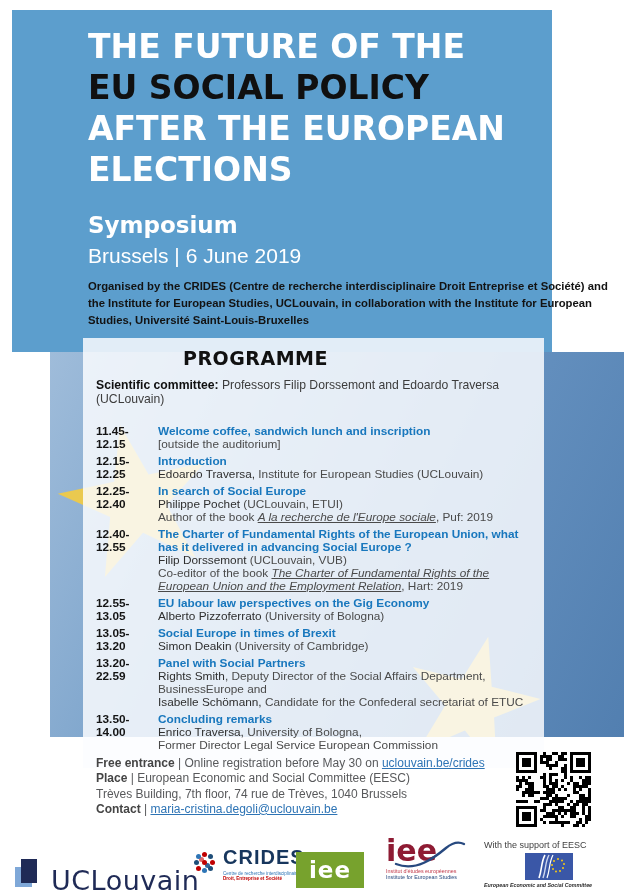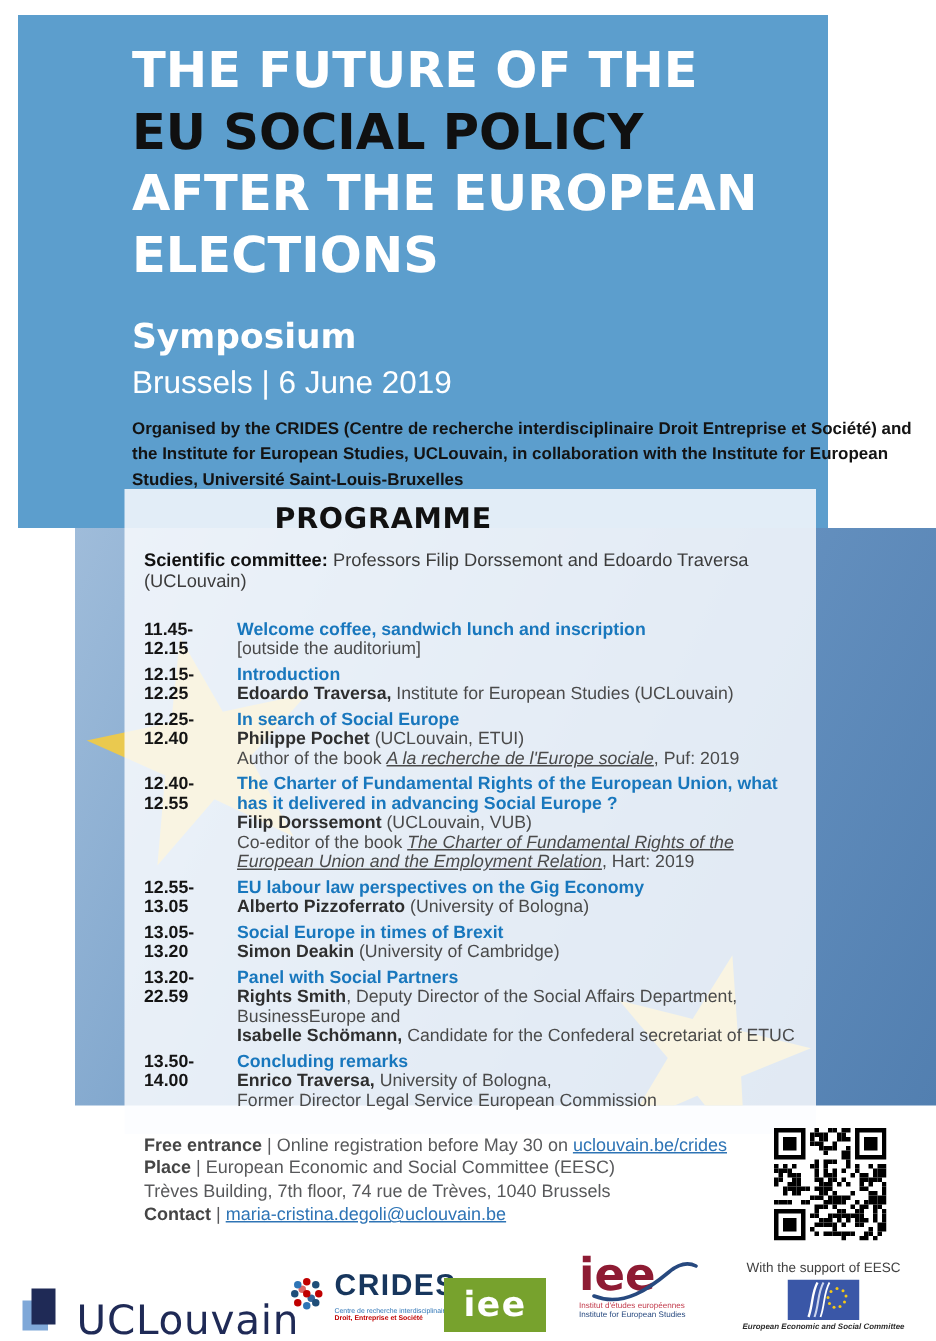--- a/index.html
+++ b/index.html
@@ -21,7 +21,7 @@
     background:linear-gradient(115deg,#9FBCDA 0%,#7BA3CB 35%,#638FBE 65%,#527FB0 100%); }
   .flag-photo .star { position:absolute; }
   
-  .panel { position:absolute; left:83px; top:326px; width:461px; background:rgba(252,253,255,0.84); padding:9px 14px 12px 13px; }
+  .panel { position:absolute; left:83px; top:338px; width:461px; background:rgba(252,253,255,0.84); padding:9px 14px 12px 13px; }
   .prog-heading { margin-left:87px; font-size:19px; font-weight:bold; color:#111; letter-spacing:0.5px; font-family:"DejaVu Sans","Liberation Sans",sans-serif; }
   .committee { margin-top:9px; font-size:12.2px; color:#3c3c3c; }
   .committee b { color:#101010; }

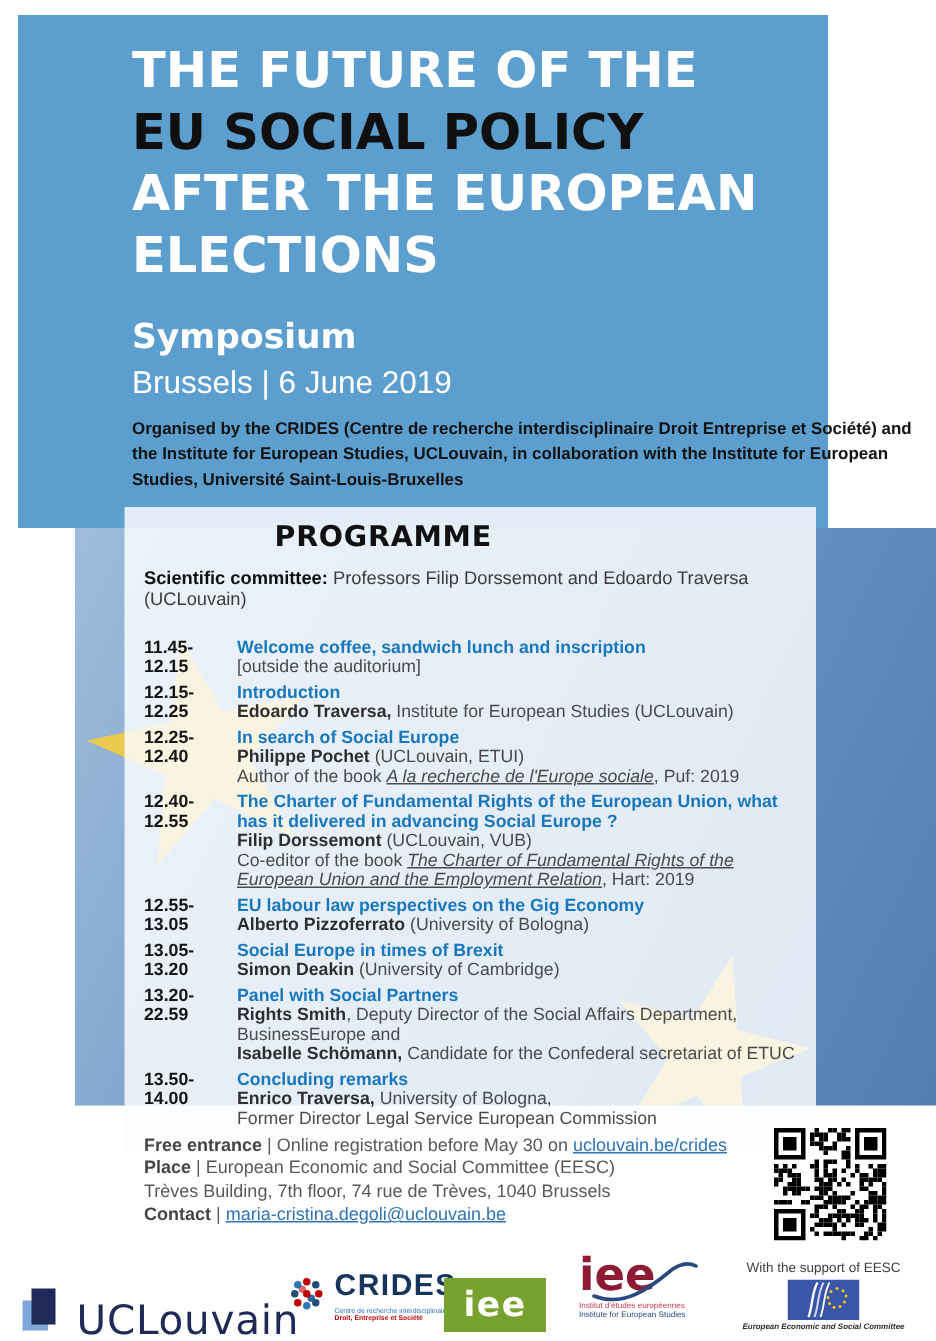--- a/index.html
+++ b/index.html
@@ -30,7 +30,7 @@
   .session-time { width:62px; flex:0 0 62px; font-weight:bold; color:#141414; font-size:11.8px; line-height:13px; }
   .session-content { flex:1; font-size:11.8px; line-height:13px; color:#4a4a4a; }
   .session-title { color:#1877BD; font-weight:bold; }
-  .seg-b { font-weight:bold; color:#2e2e2e; }
+  .seg-b { font-weight:normal; color:#2e2e2e; }
   .seg-iu { font-style:italic; text-decoration:underline; }
   
   .footer-block { position:absolute; left:96px; top:756px; font-size:12px; line-height:15.3px; color:#58595B; }

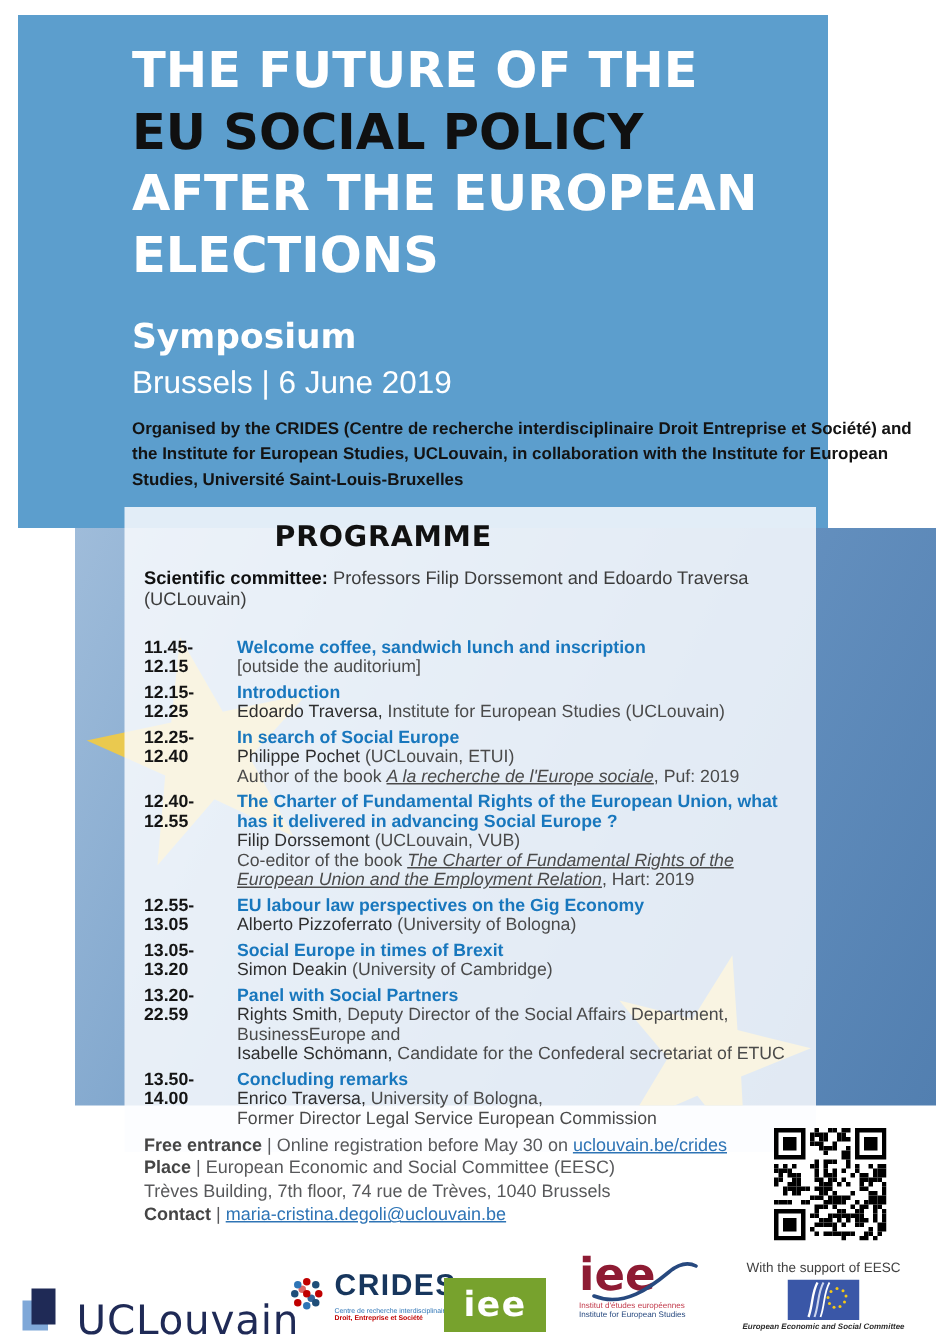--- a/index.html
+++ b/index.html
@@ -57,7 +57,7 @@
   .iee2-swoosh { position:absolute; left:8px; top:2px; pointer-events:none; }
   .iee2-sub1 { font-size:5.4px; color:#C23A4B; margin-top:2px; }
   .iee2-sub2 { font-size:5.4px; color:#27497F; }
-  .eesc-block { position:absolute; left:484px; top:4px; width:130px; text-align:center; }
+  .eesc-block { position:absolute; left:484px; top:4px; width:130px; text-align:left; }
   .eesc-support { font-size:9px; color:#3F3F3F; }
   .eesc-logo { margin:3px auto 2px; display:block; }
   .eesc-name { font-size:5.3px; font-weight:bold; font-style:italic; color:#2b2b2b; }

